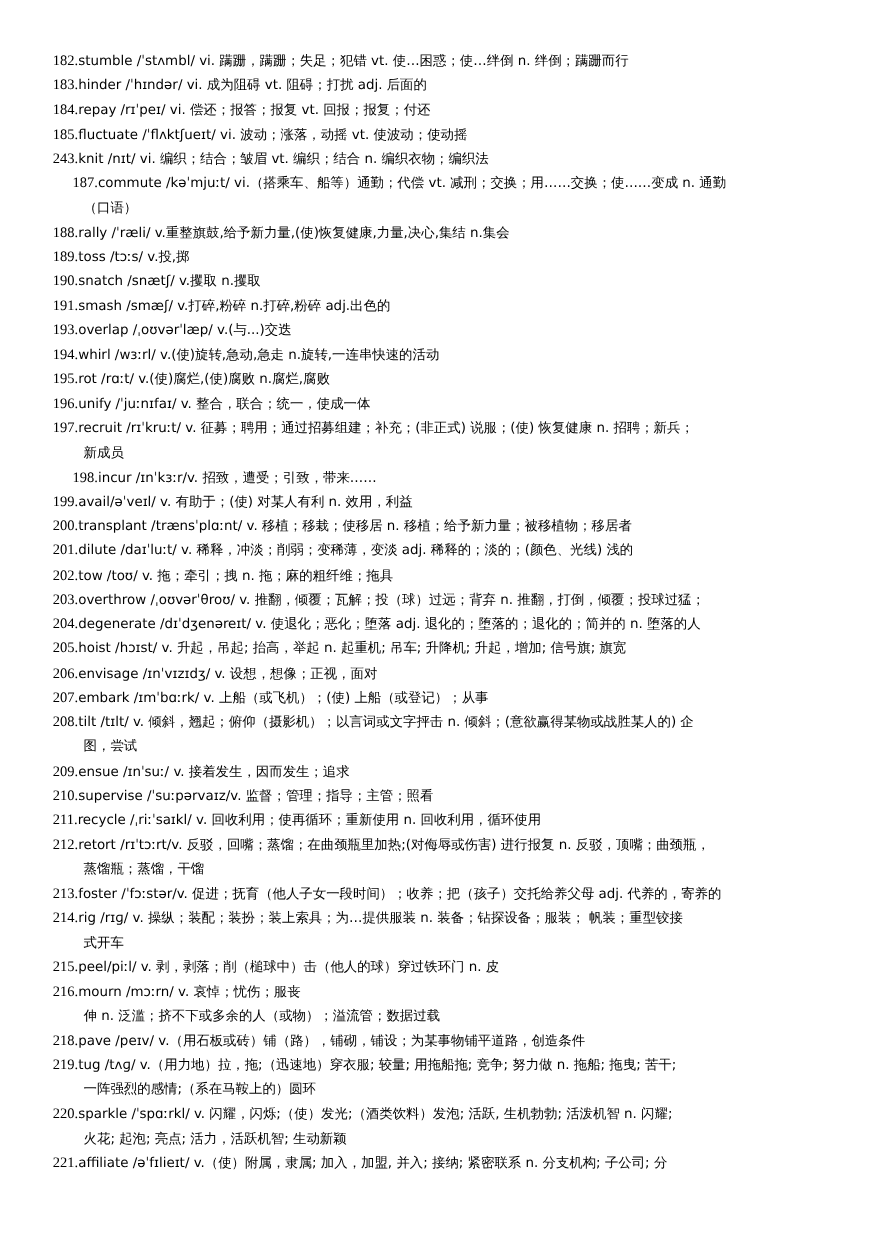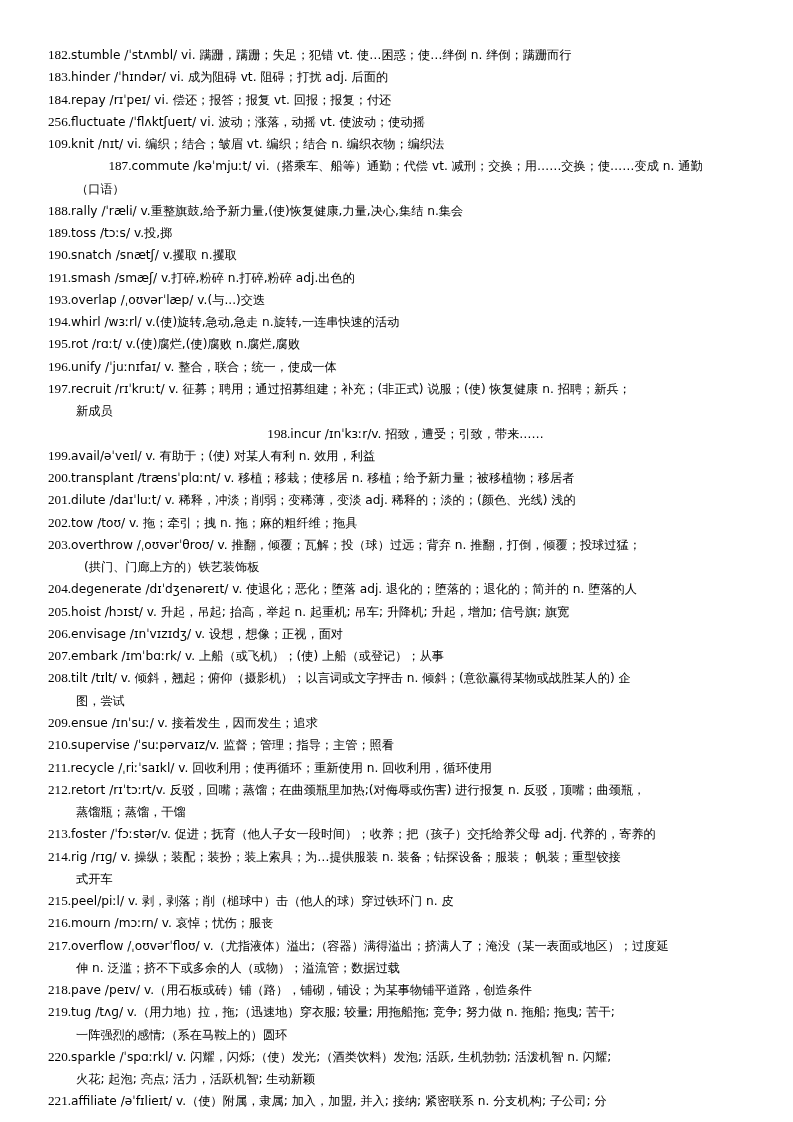--- a/index.html
+++ b/index.html
@@ -53,7 +53,7 @@
       <p class="entry"><span class="num">182.</span><span class="ph">stumble  /ˈstʌmbl/      vi. 蹒跚，蹒跚；失足；犯错 vt. 使…困惑；使…绊倒 n. 绊倒；蹒跚而行</span></p>
       <p class="entry"><span class="num">183.</span><span class="ph">hinder  /ˈhɪndər/      vi. 成为阻碍 vt. 阻碍；打扰 adj. 后面的</span></p>
       <p class="entry"><span class="num">184.</span><span class="ph">repay   /rɪˈpeɪ/ vi. 偿还；报答；报复 vt. 回报；报复；付还</span></p>
-      <p class="entry"><span class="num">256.</span><span class="ph">fluctuate /ˈflʌktʃueɪt/ vi. 波动；涨落，动摇 vt. 使波动；使动摇</span></p>
+      <p class="entry"><span class="num">185.</span><span class="ph">fluctuate /ˈflʌktʃueɪt/ vi. 波动；涨落，动摇 vt. 使波动；使动摇</span></p>
       <p class="entry"><span class="num">109.</span><span class="ph">knit  /nɪt/      vi. 编织；结合；皱眉 vt. 编织；结合 n. 编织衣物；编织法</span></p>
       <p class="entry indent-1"><span class="num">187.</span><span class="ph">commute     /kəˈmjuːt/     vi.（搭乘车、船等）通勤；代偿 vt. 减刑；交换；用……交换；使……变成 n. 通勤</span></p>
       <p class="entry indent-2"><span class="ph">（口语）</span></p>

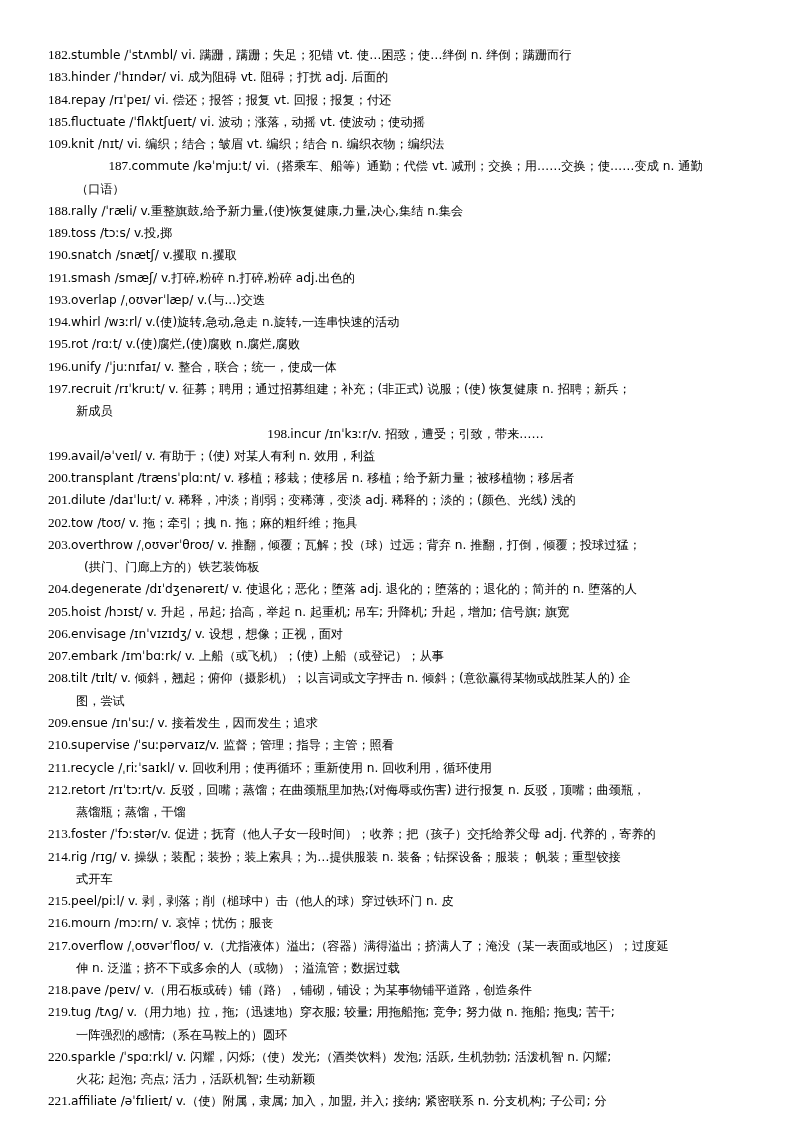--- a/index.html
+++ b/index.html
@@ -54,7 +54,7 @@
       <p class="entry"><span class="num">183.</span><span class="ph">hinder  /ˈhɪndər/      vi. 成为阻碍 vt. 阻碍；打扰 adj. 后面的</span></p>
       <p class="entry"><span class="num">184.</span><span class="ph">repay   /rɪˈpeɪ/ vi. 偿还；报答；报复 vt. 回报；报复；付还</span></p>
       <p class="entry"><span class="num">185.</span><span class="ph">fluctuate /ˈflʌktʃueɪt/ vi. 波动；涨落，动摇 vt. 使波动；使动摇</span></p>
-      <p class="entry"><span class="num">109.</span><span class="ph">knit  /nɪt/      vi. 编织；结合；皱眉 vt. 编织；结合 n. 编织衣物；编织法</span></p>
+      <p class="entry"><span class="num">243.</span><span class="ph">knit  /nɪt/      vi. 编织；结合；皱眉 vt. 编织；结合 n. 编织衣物；编织法</span></p>
       <p class="entry indent-1"><span class="num">187.</span><span class="ph">commute     /kəˈmjuːt/     vi.（搭乘车、船等）通勤；代偿 vt. 减刑；交换；用……交换；使……变成 n. 通勤</span></p>
       <p class="entry indent-2"><span class="ph">（口语）</span></p>
       <p class="entry"><span class="num">188.</span><span class="ph">rally /ˈræli/  v.重整旗鼓,给予新力量,(使)恢复健康,力量,决心,集结 n.集会</span></p>

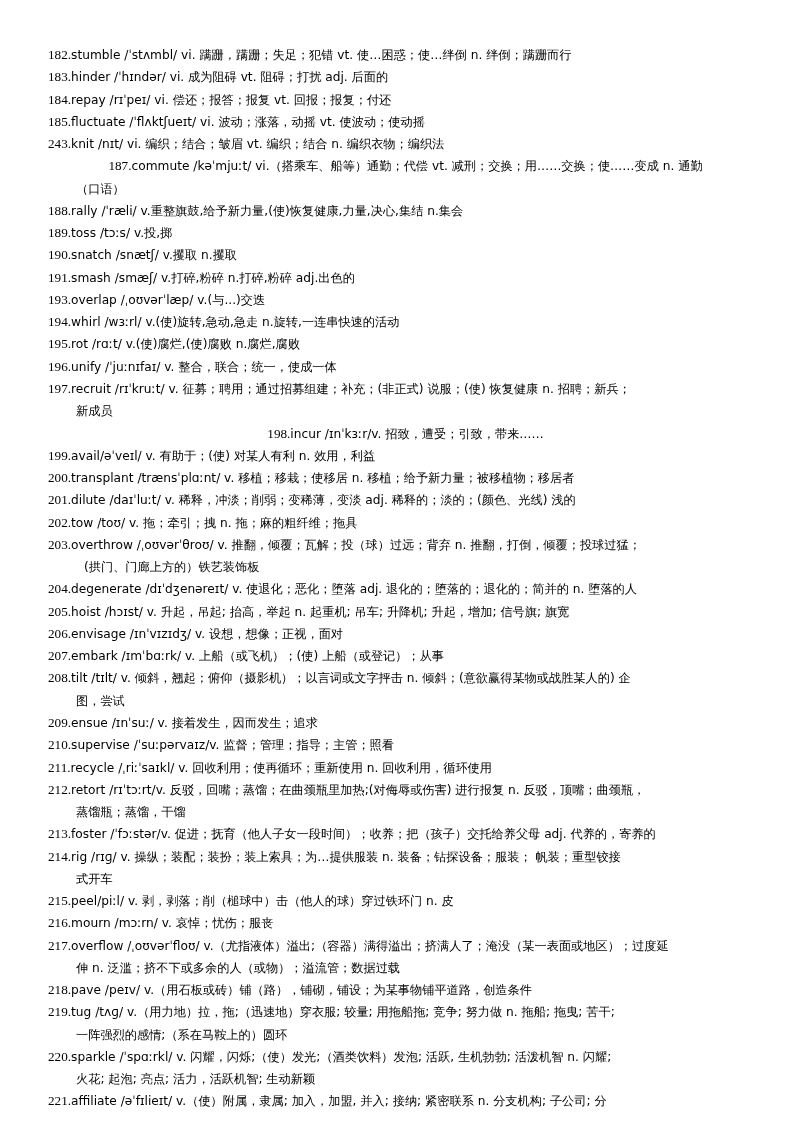--- a/index.html
+++ b/index.html
@@ -32,7 +32,6 @@
   }
   .indent-1 {
     padding-left: 18px;
-    text-align: center;
   }
   .indent-2 {
     padding-left: 28px;

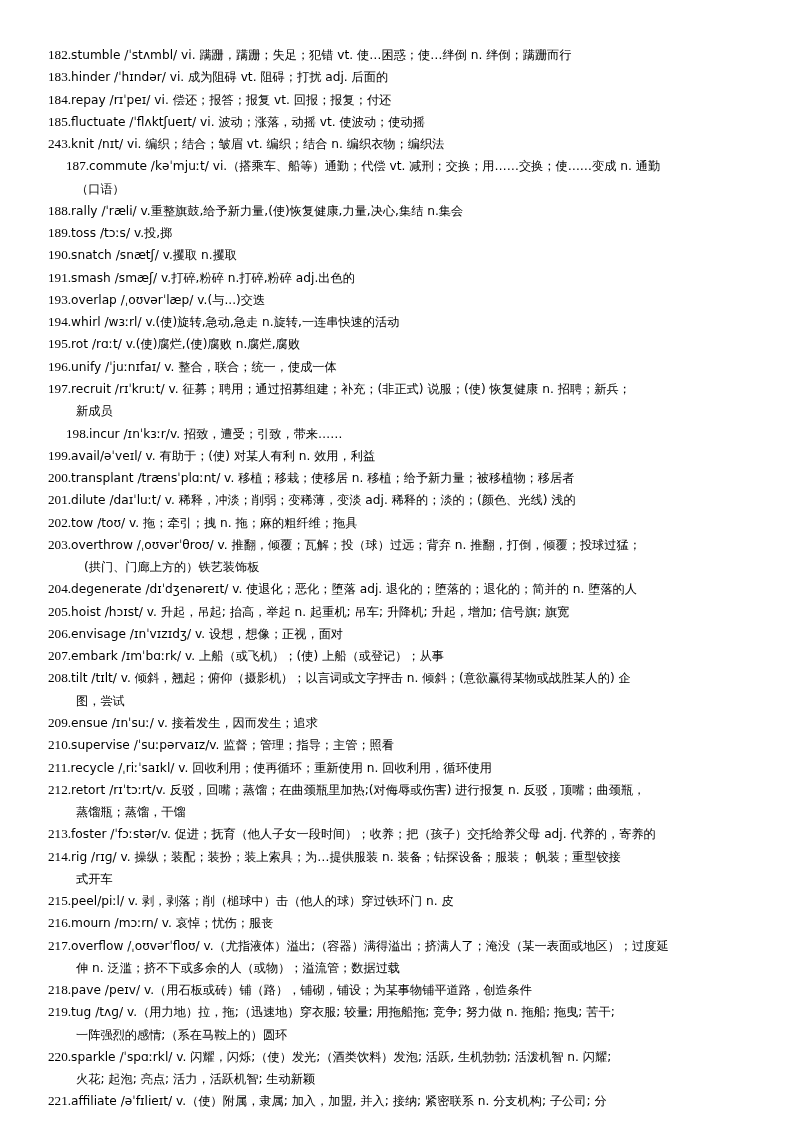--- a/index.html
+++ b/index.html
@@ -72,7 +72,6 @@
       <p class="entry"><span class="num">201.</span><span class="ph">dilute  /daɪˈluːt/     v. 稀释，冲淡；削弱；变稀薄，变淡 adj. 稀释的；淡的；(颜色、光线) 浅的</span></p>
       <p class="entry"><span class="num">202.</span><span class="ph">tow /toʊ/       v. 拖；牵引；拽 n. 拖；麻的粗纤维；拖具</span></p>
       <p class="entry"><span class="num">203.</span><span class="ph">overthrow    /ˌoʊvərˈθroʊ/    v. 推翻，倾覆；瓦解；投（球）过远；背弃 n. 推翻，打倒，倾覆；投球过猛；</span></p>
-      <p class="entry indent-3"><span class="ph">(拱门、门廊上方的）铁艺装饰板</span></p>
       <p class="entry"><span class="num">204.</span><span class="ph">degenerate  /dɪˈdʒenəreɪt/  v. 使退化；恶化；堕落 adj. 退化的；堕落的；退化的；简并的 n. 堕落的人</span></p>
       <p class="entry"><span class="num">205.</span><span class="ph">hoist  /hɔɪst/   v. 升起，吊起; 抬高，举起 n. 起重机; 吊车; 升降机; 升起，增加; 信号旗; 旗宽</span></p>
       <p class="entry"><span class="num">206.</span><span class="ph">envisage /ɪnˈvɪzɪdʒ/ v. 设想，想像；正视，面对</span></p>

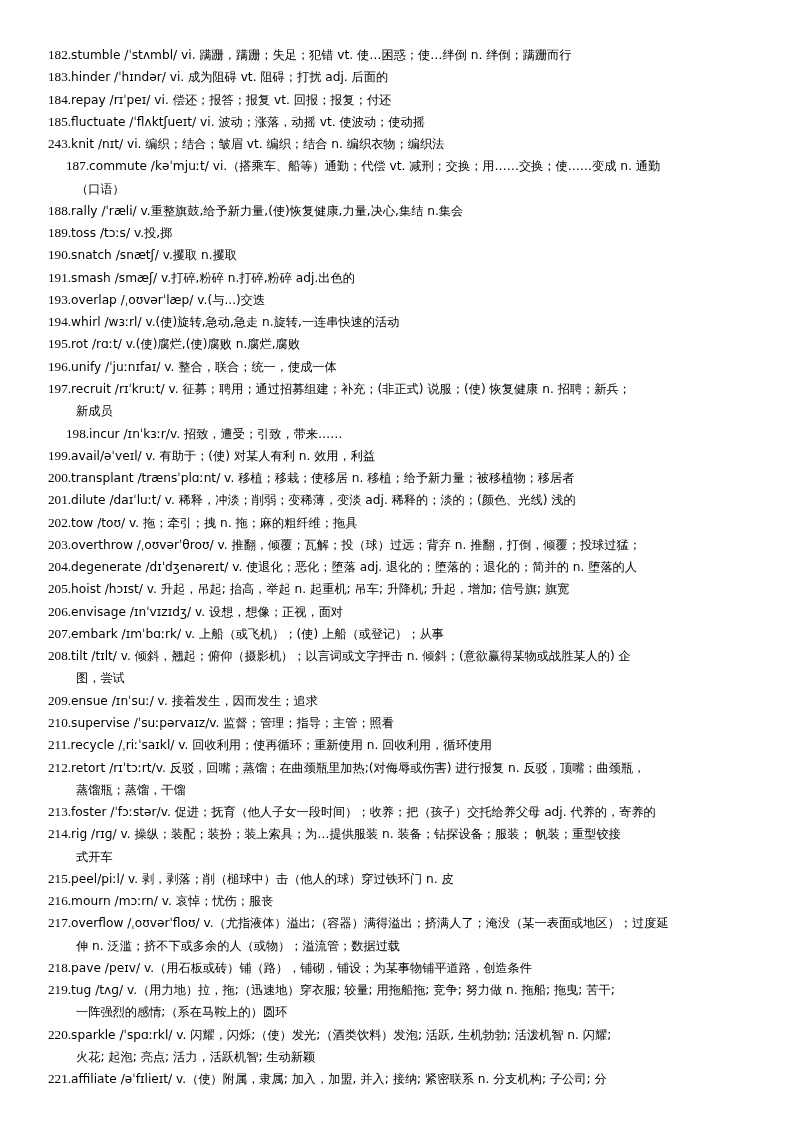--- a/index.html
+++ b/index.html
@@ -88,7 +88,6 @@
       <p class="entry indent-2"><span class="ph">式开车</span></p>
       <p class="entry"><span class="num">215.</span><span class="ph">peel/piːl/      v. 剥，剥落；削（槌球中）击（他人的球）穿过铁环门 n. 皮</span></p>
       <p class="entry"><span class="num">216.</span><span class="ph">mourn  /mɔːrn/ v. 哀悼；忧伤；服丧</span></p>
-      <p class="entry"><span class="num">217.</span><span class="ph">overflow /ˌoʊvərˈfloʊ/ v.（尤指液体）溢出;（容器）满得溢出；挤满人了；淹没（某一表面或地区）；过度延</span></p>
       <p class="entry indent-2"><span class="ph">伸 n. 泛滥；挤不下或多余的人（或物）；溢流管；数据过载</span></p>
       <p class="entry"><span class="num">218.</span><span class="ph">pave   /peɪv/   v.（用石板或砖）铺（路），铺砌，铺设；为某事物铺平道路，创造条件</span></p>
       <p class="entry"><span class="num">219.</span><span class="ph">tug /tʌɡ/      v.（用力地）拉，拖;（迅速地）穿衣服; 较量; 用拖船拖; 竞争; 努力做 n. 拖船; 拖曳; 苦干;</span></p>

